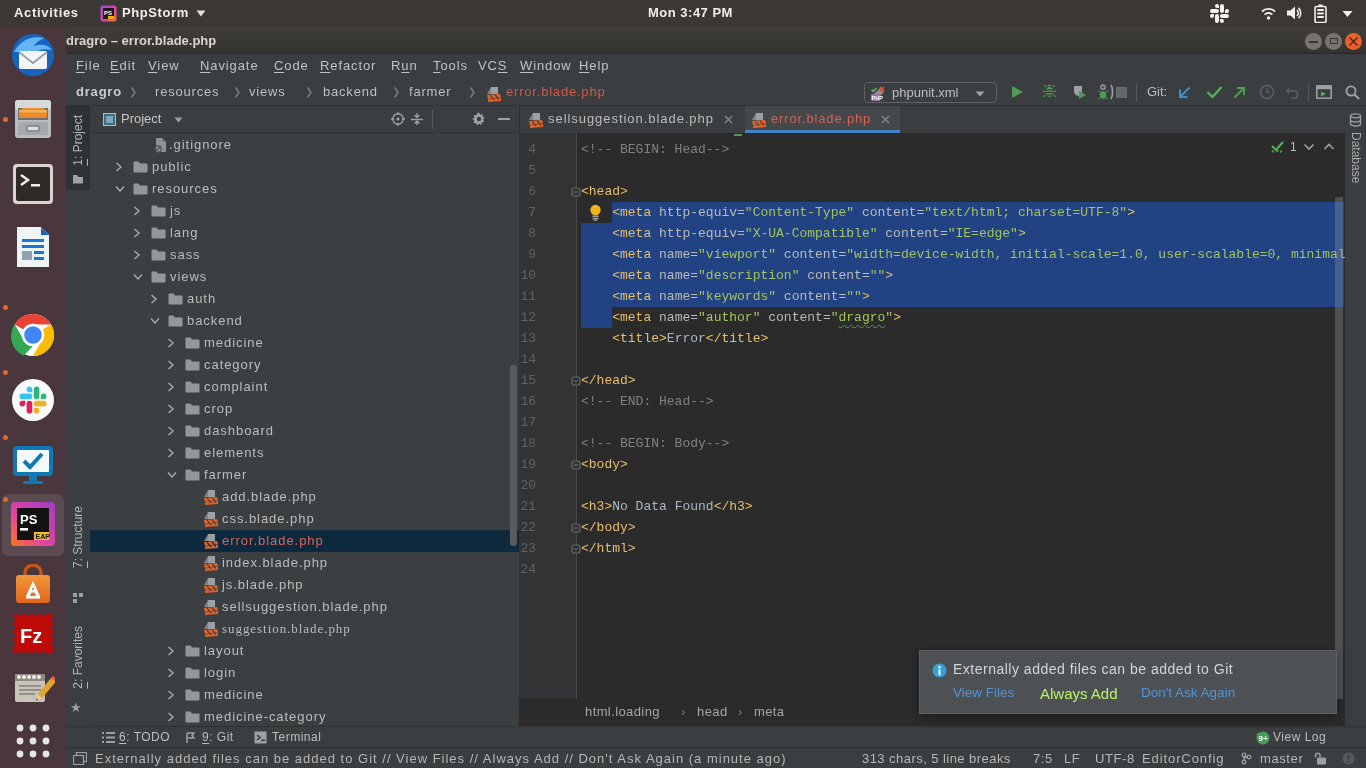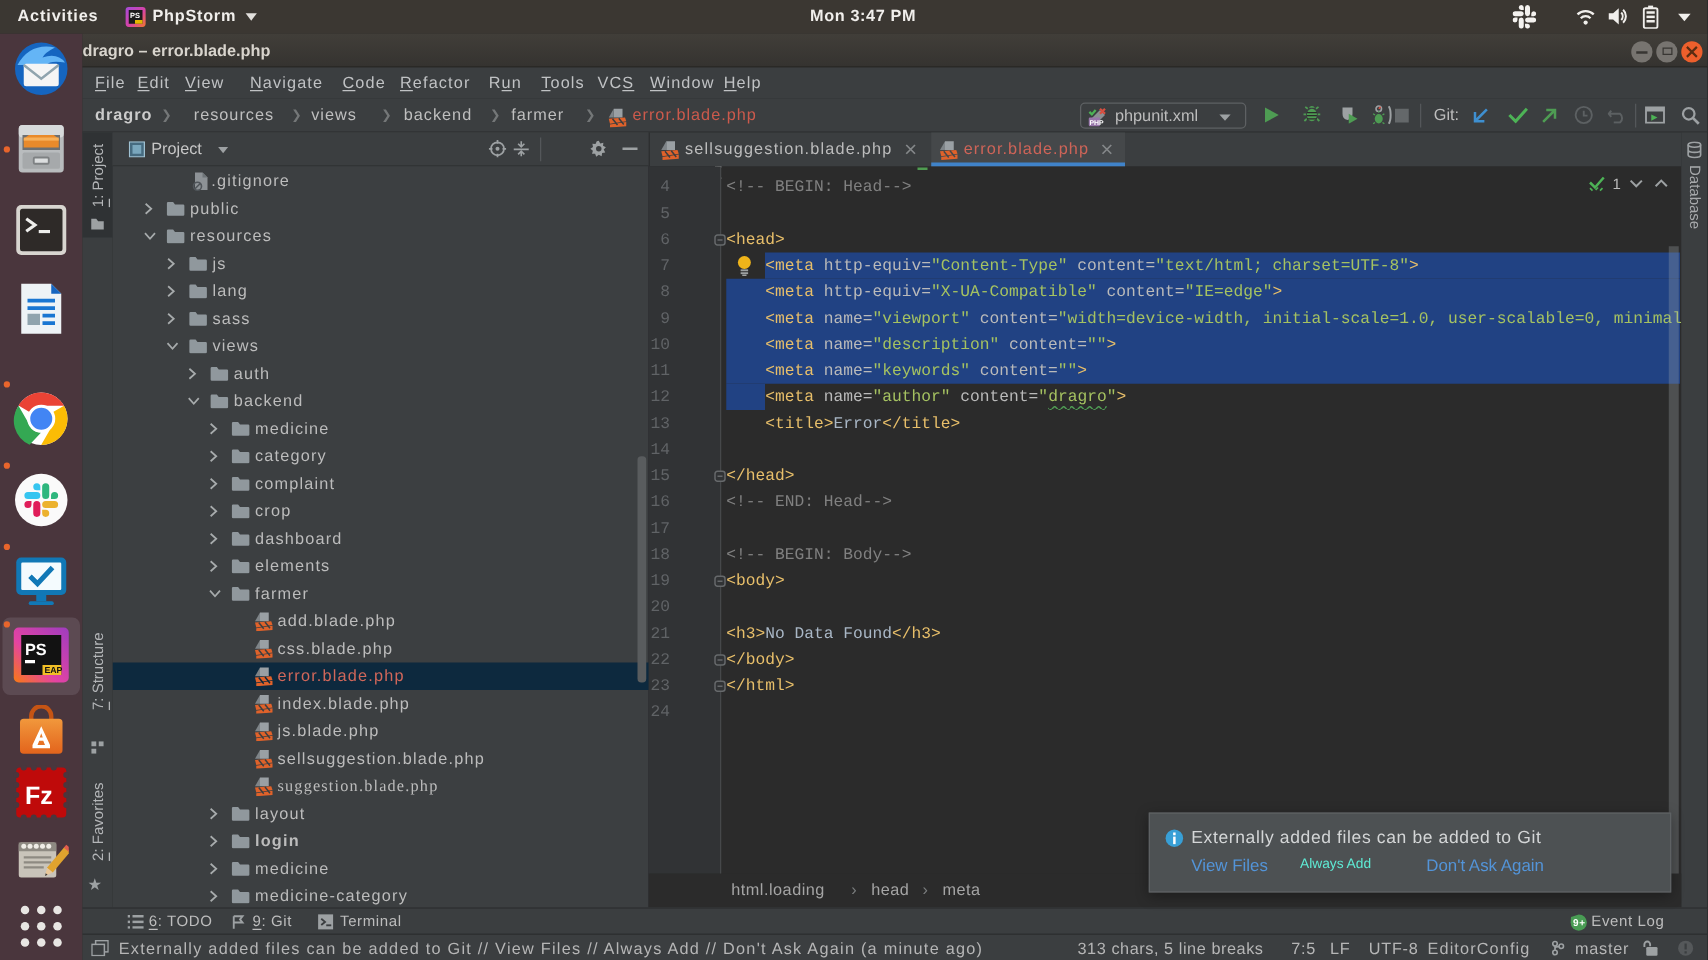--- a/index.html
+++ b/index.html
@@ -749,7 +749,7 @@
         </svg>
         <span class="rowtxt" style="left:114px;">layout</span>
       </div>
-<div class="row" style="left:0;top:529px;font-weight:bold;">
+<div class="row" style="left:0;top:529px;">
         <svg class="a" style="left:77px;top:6px" width="8" height="10">
           <path d="M1.5 1 L6 5 L1.5 9" stroke="#a7abac" stroke-width="1.4" fill="none"></path>
         </svg>

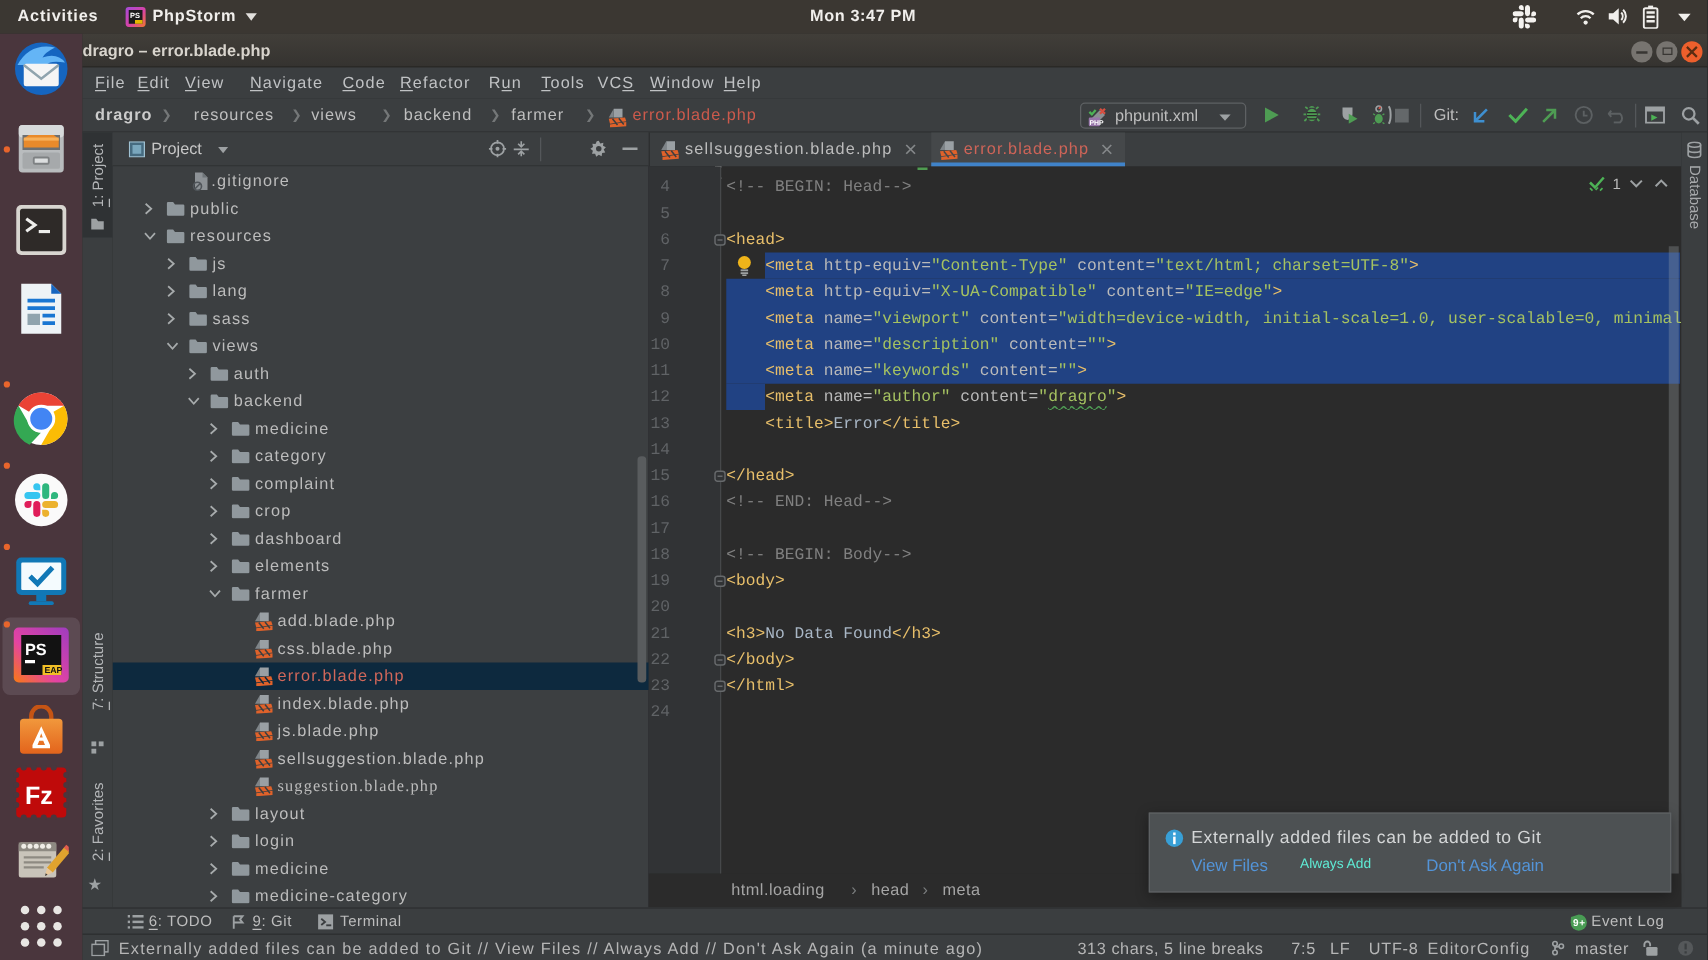--- a/index.html
+++ b/index.html
@@ -867,7 +867,7 @@
       </svg>
  <span class="a" style="left:33px;top:10px;font-size:14px;color:#d4d6d7;letter-spacing:0.5px">Externally added files can be added to Git</span>
  <span class="a" style="left:33px;top:34px;font-size:13.5px;color:#5394d8">View Files</span>
- <span class="a" style="left:120px;top:34px;font-size:11px;color:#5eead4">Always Add</span>
+ <span class="a" style="left:120px;top:34px;font-size:15px;color:#bef264">Always Add</span>
  <span class="a" style="left:221px;top:34px;font-size:13.5px;color:#5394d8">Don't Ask Again</span>
 </div>
 </div>

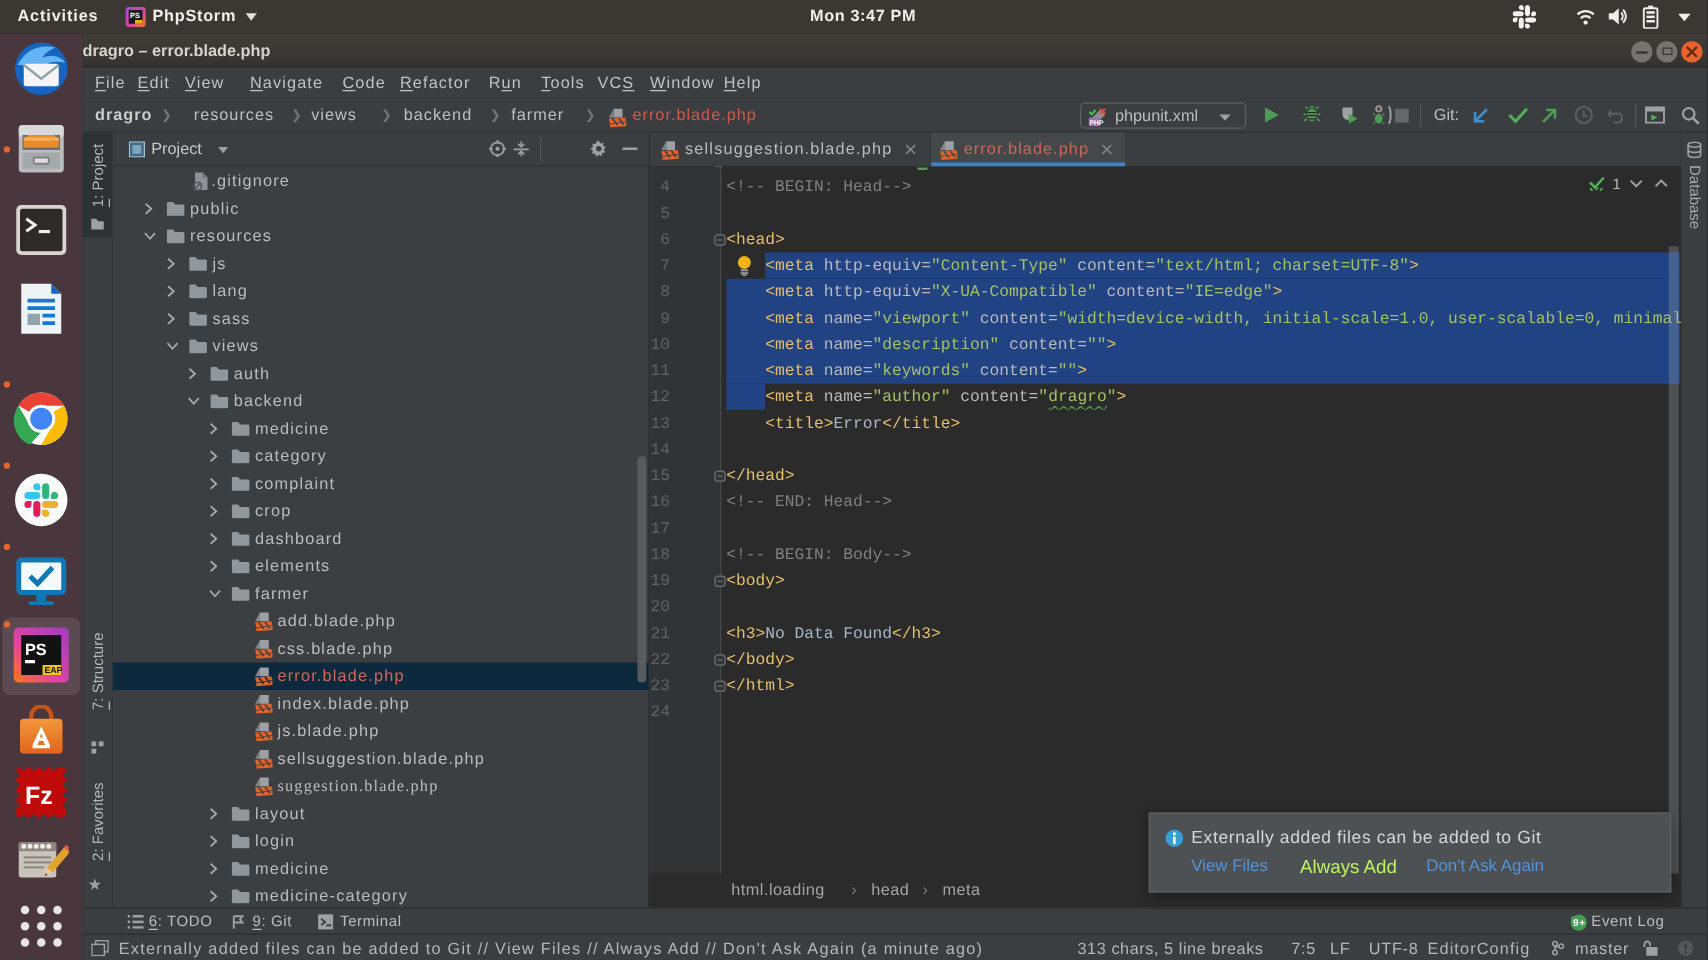--- a/index.html
+++ b/index.html
@@ -488,7 +488,7 @@
         <path d="M7 0.5 a6.5 6.5 0 1 1 -6.5 6.5 l0.3 -4.5 z" fill="#499c54"></path>
         <text x="2.4" y="10" font-size="8" font-weight="bold" fill="#fff" font-family="Liberation Sans">9+</text>
       </svg>
- <span class="a" style="left:1207px;top:3px">Event Log</span>
+ <span class="a" style="left:1207px;top:3px">View Log</span>
 </div>
 <div class="a" id="statusbar">
  <svg class="a" style="left:7px;top:4px" width="14" height="13">

